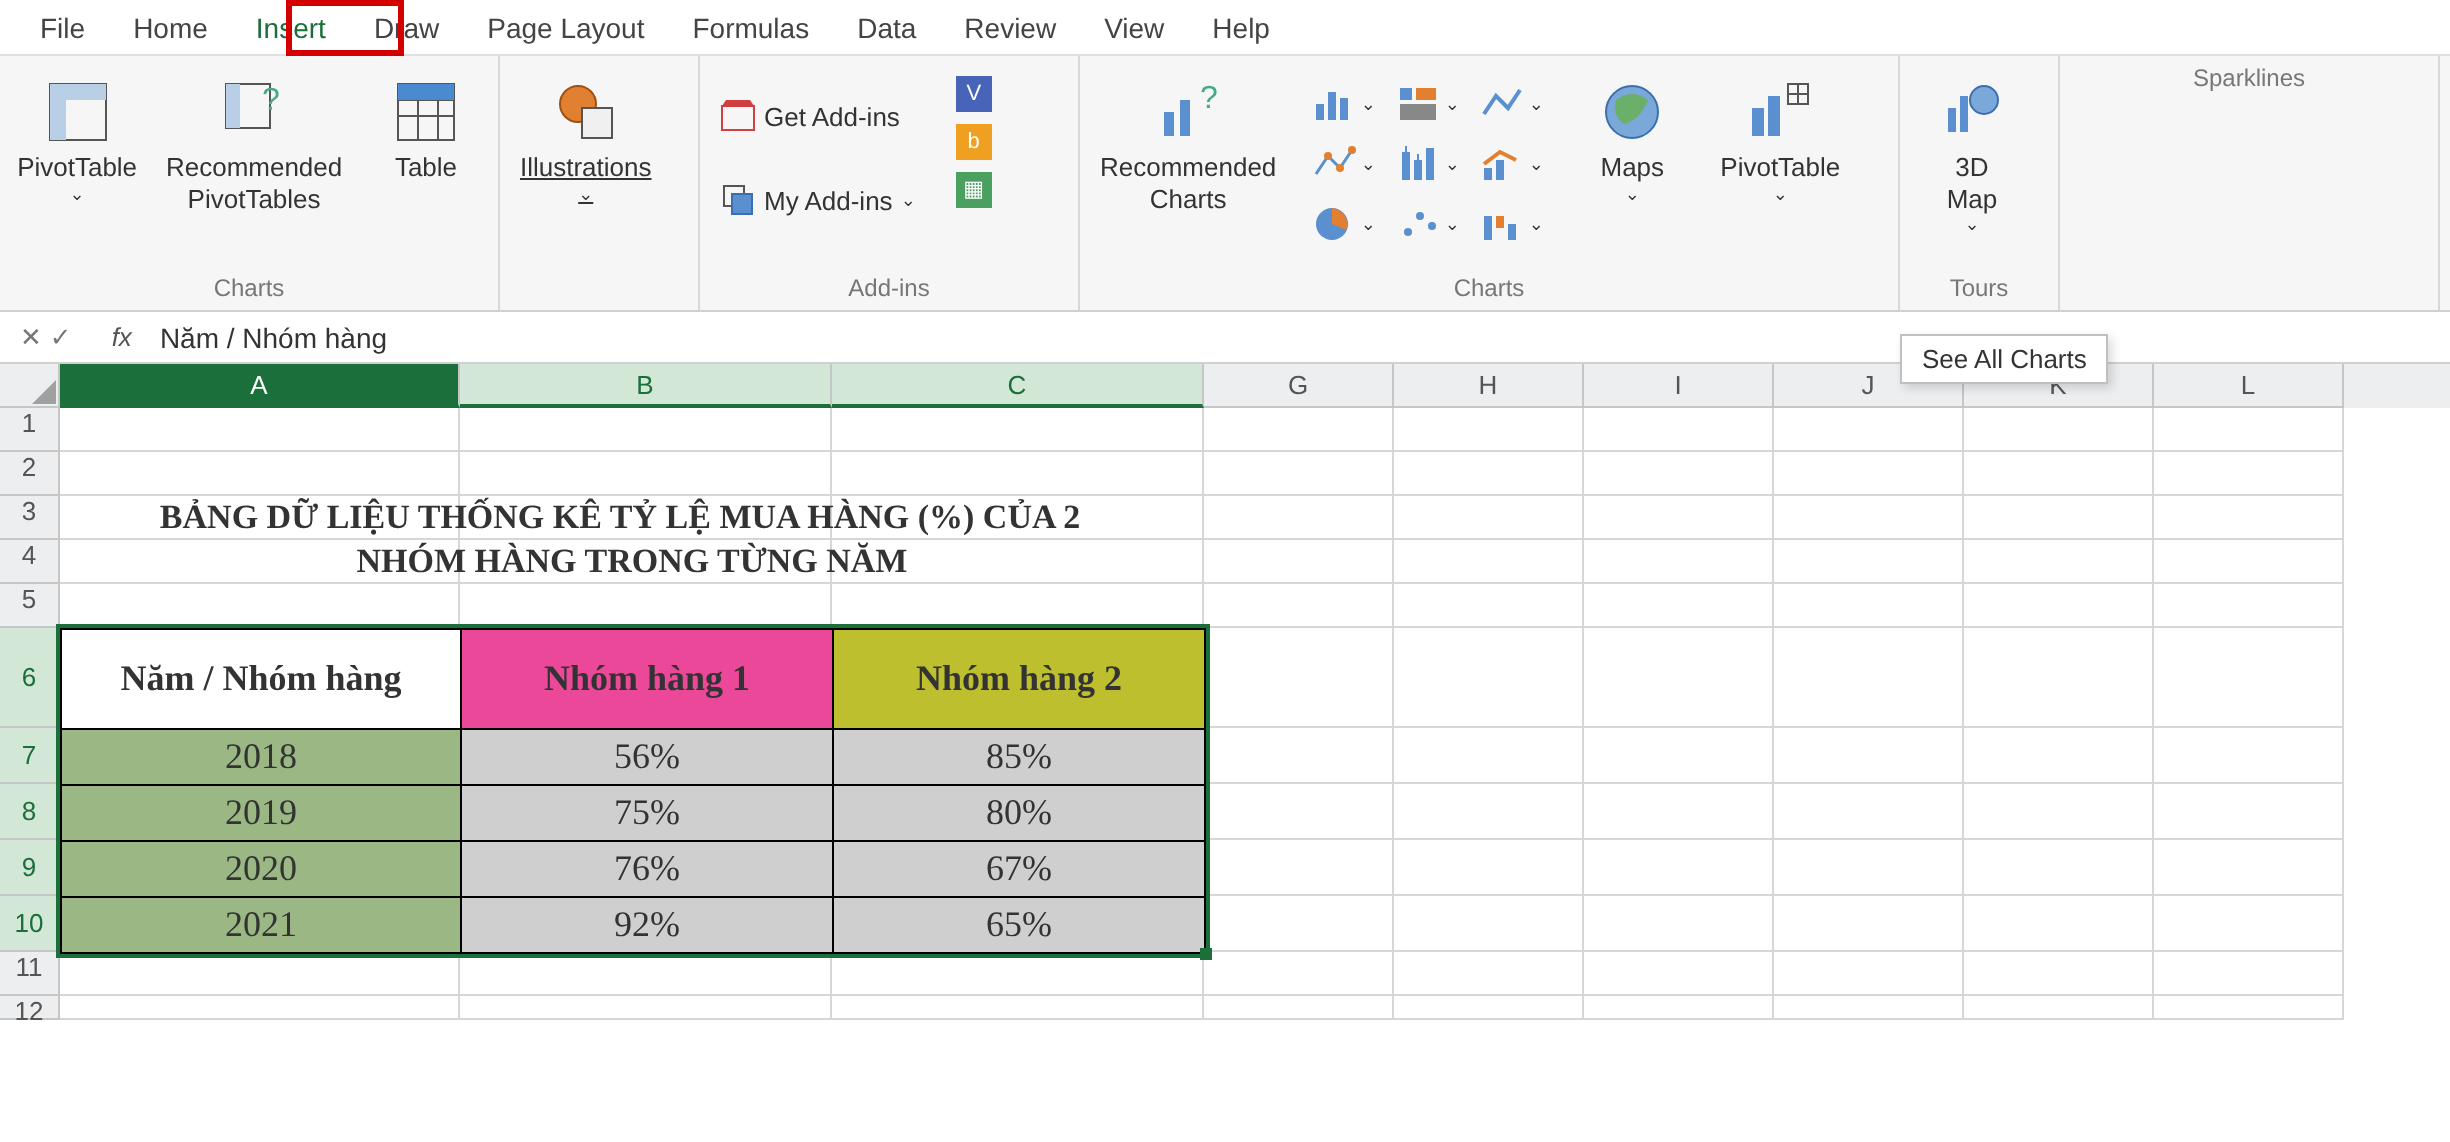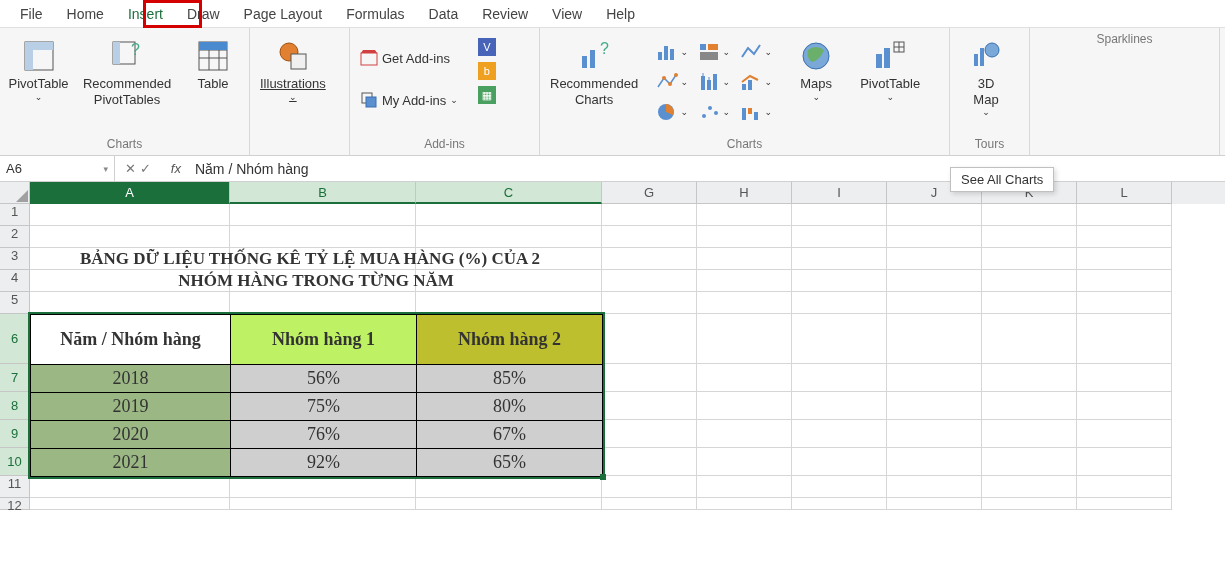--- a/index.html
+++ b/index.html
@@ -469,10 +469,6 @@
 <div class="tooltip">See All Charts</div>
 
 <div class="formula-bar">
-  <div class="name-box">
-    <span>A6</span>
-    <span style="font-size:9px;color:#888;">▾</span>
-  </div>
   <div class="fb-btns">
     <span>✕</span>
     <span>✓</span>

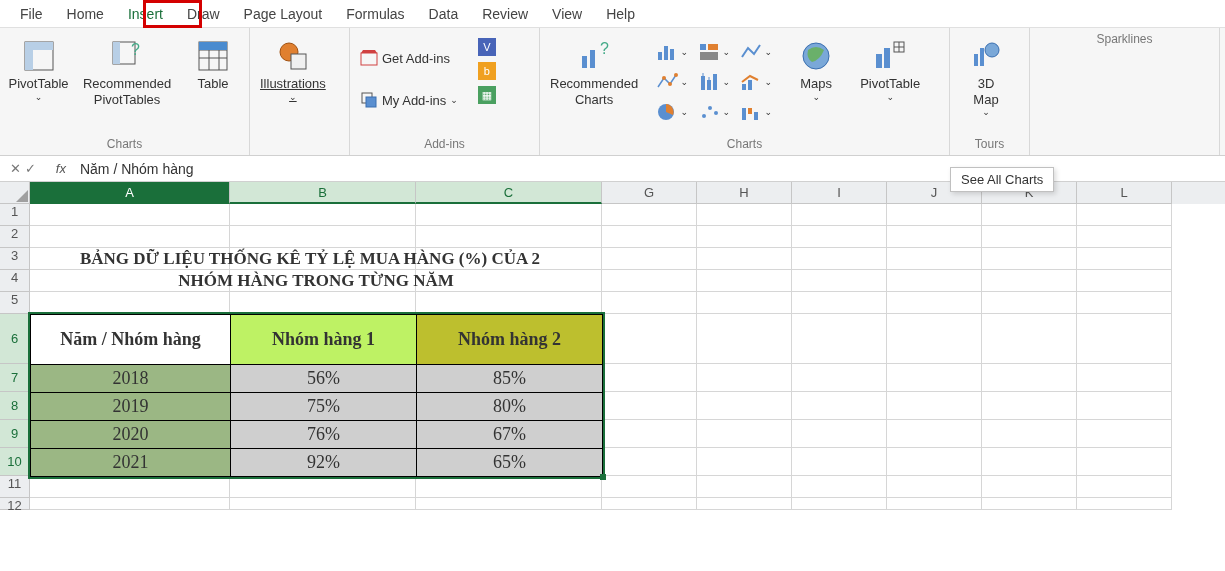--- a/index.html
+++ b/index.html
@@ -229,7 +229,7 @@
     height: 28px;
   }
   .thA { width: 200px; background: #fff; }
-  .thB { width: 186px; background: #bef264; margin-left: 12px; }
+  .thB { width: 186px; background: #ec4899; margin-left: 12px; }
   .thC { width: 186px; background: #bdbf2e; }
   .yrcell { background: #9bb784; }
   .valcell { background: #cfcfcf; }

